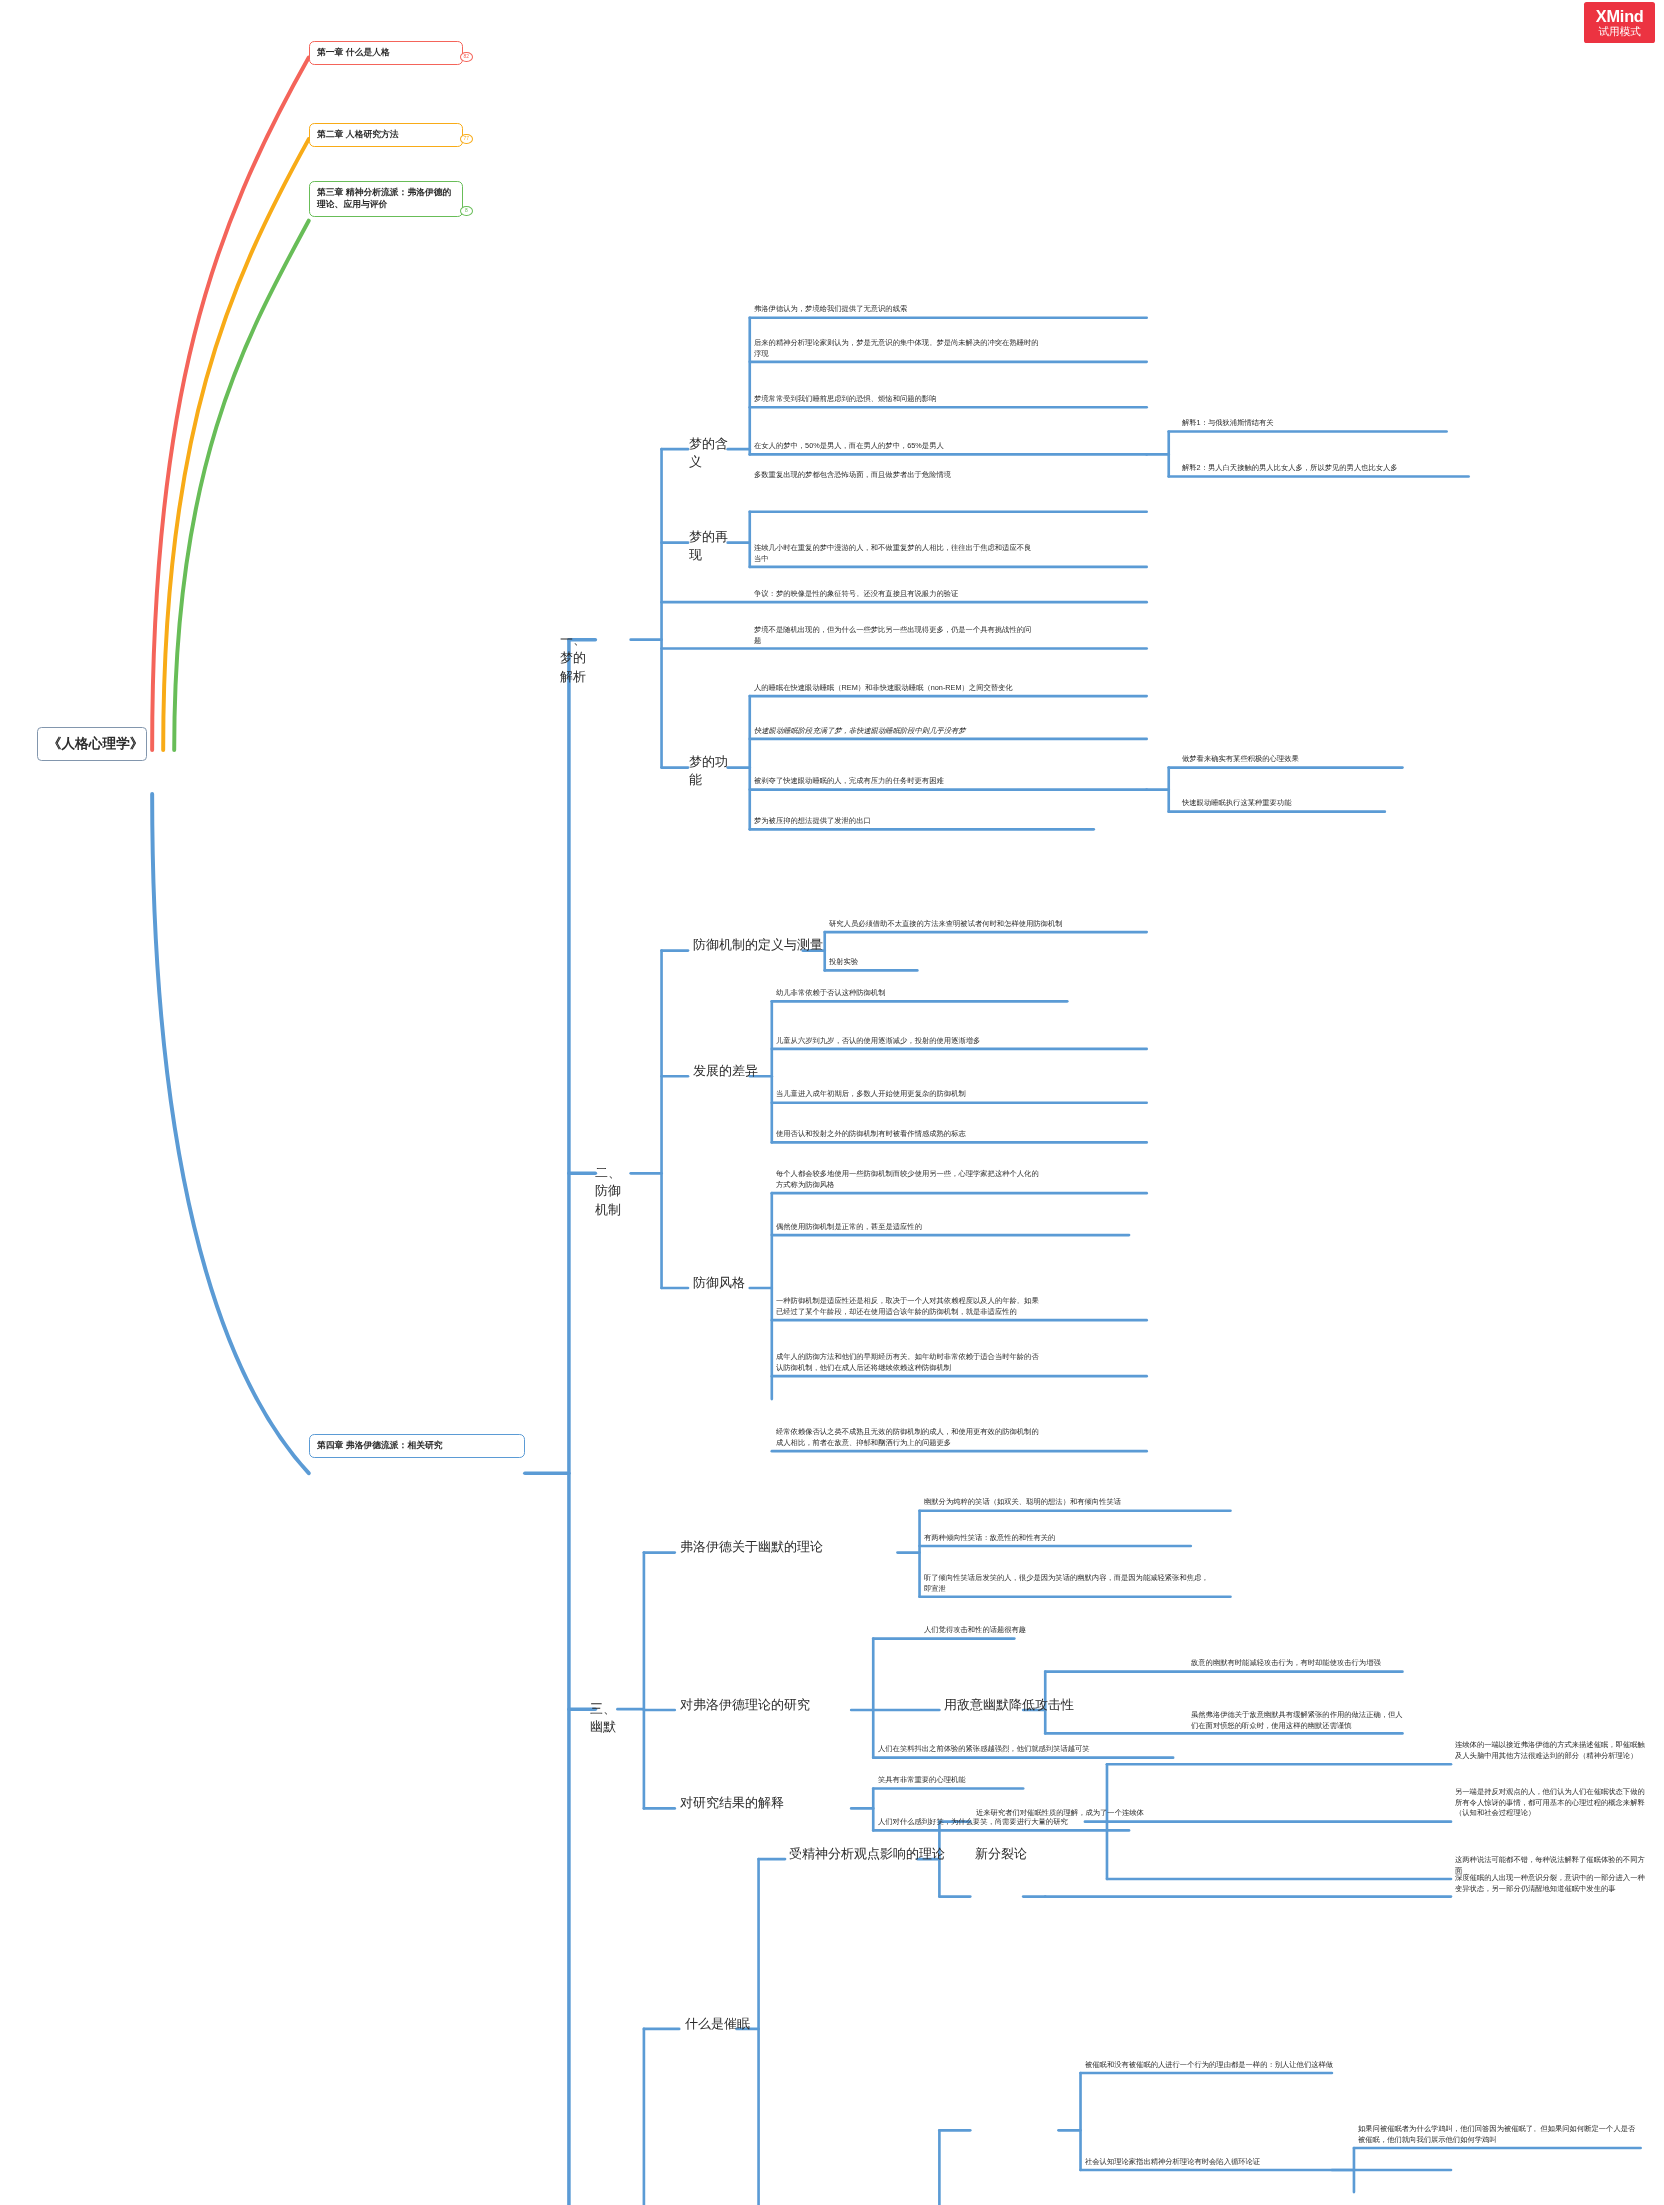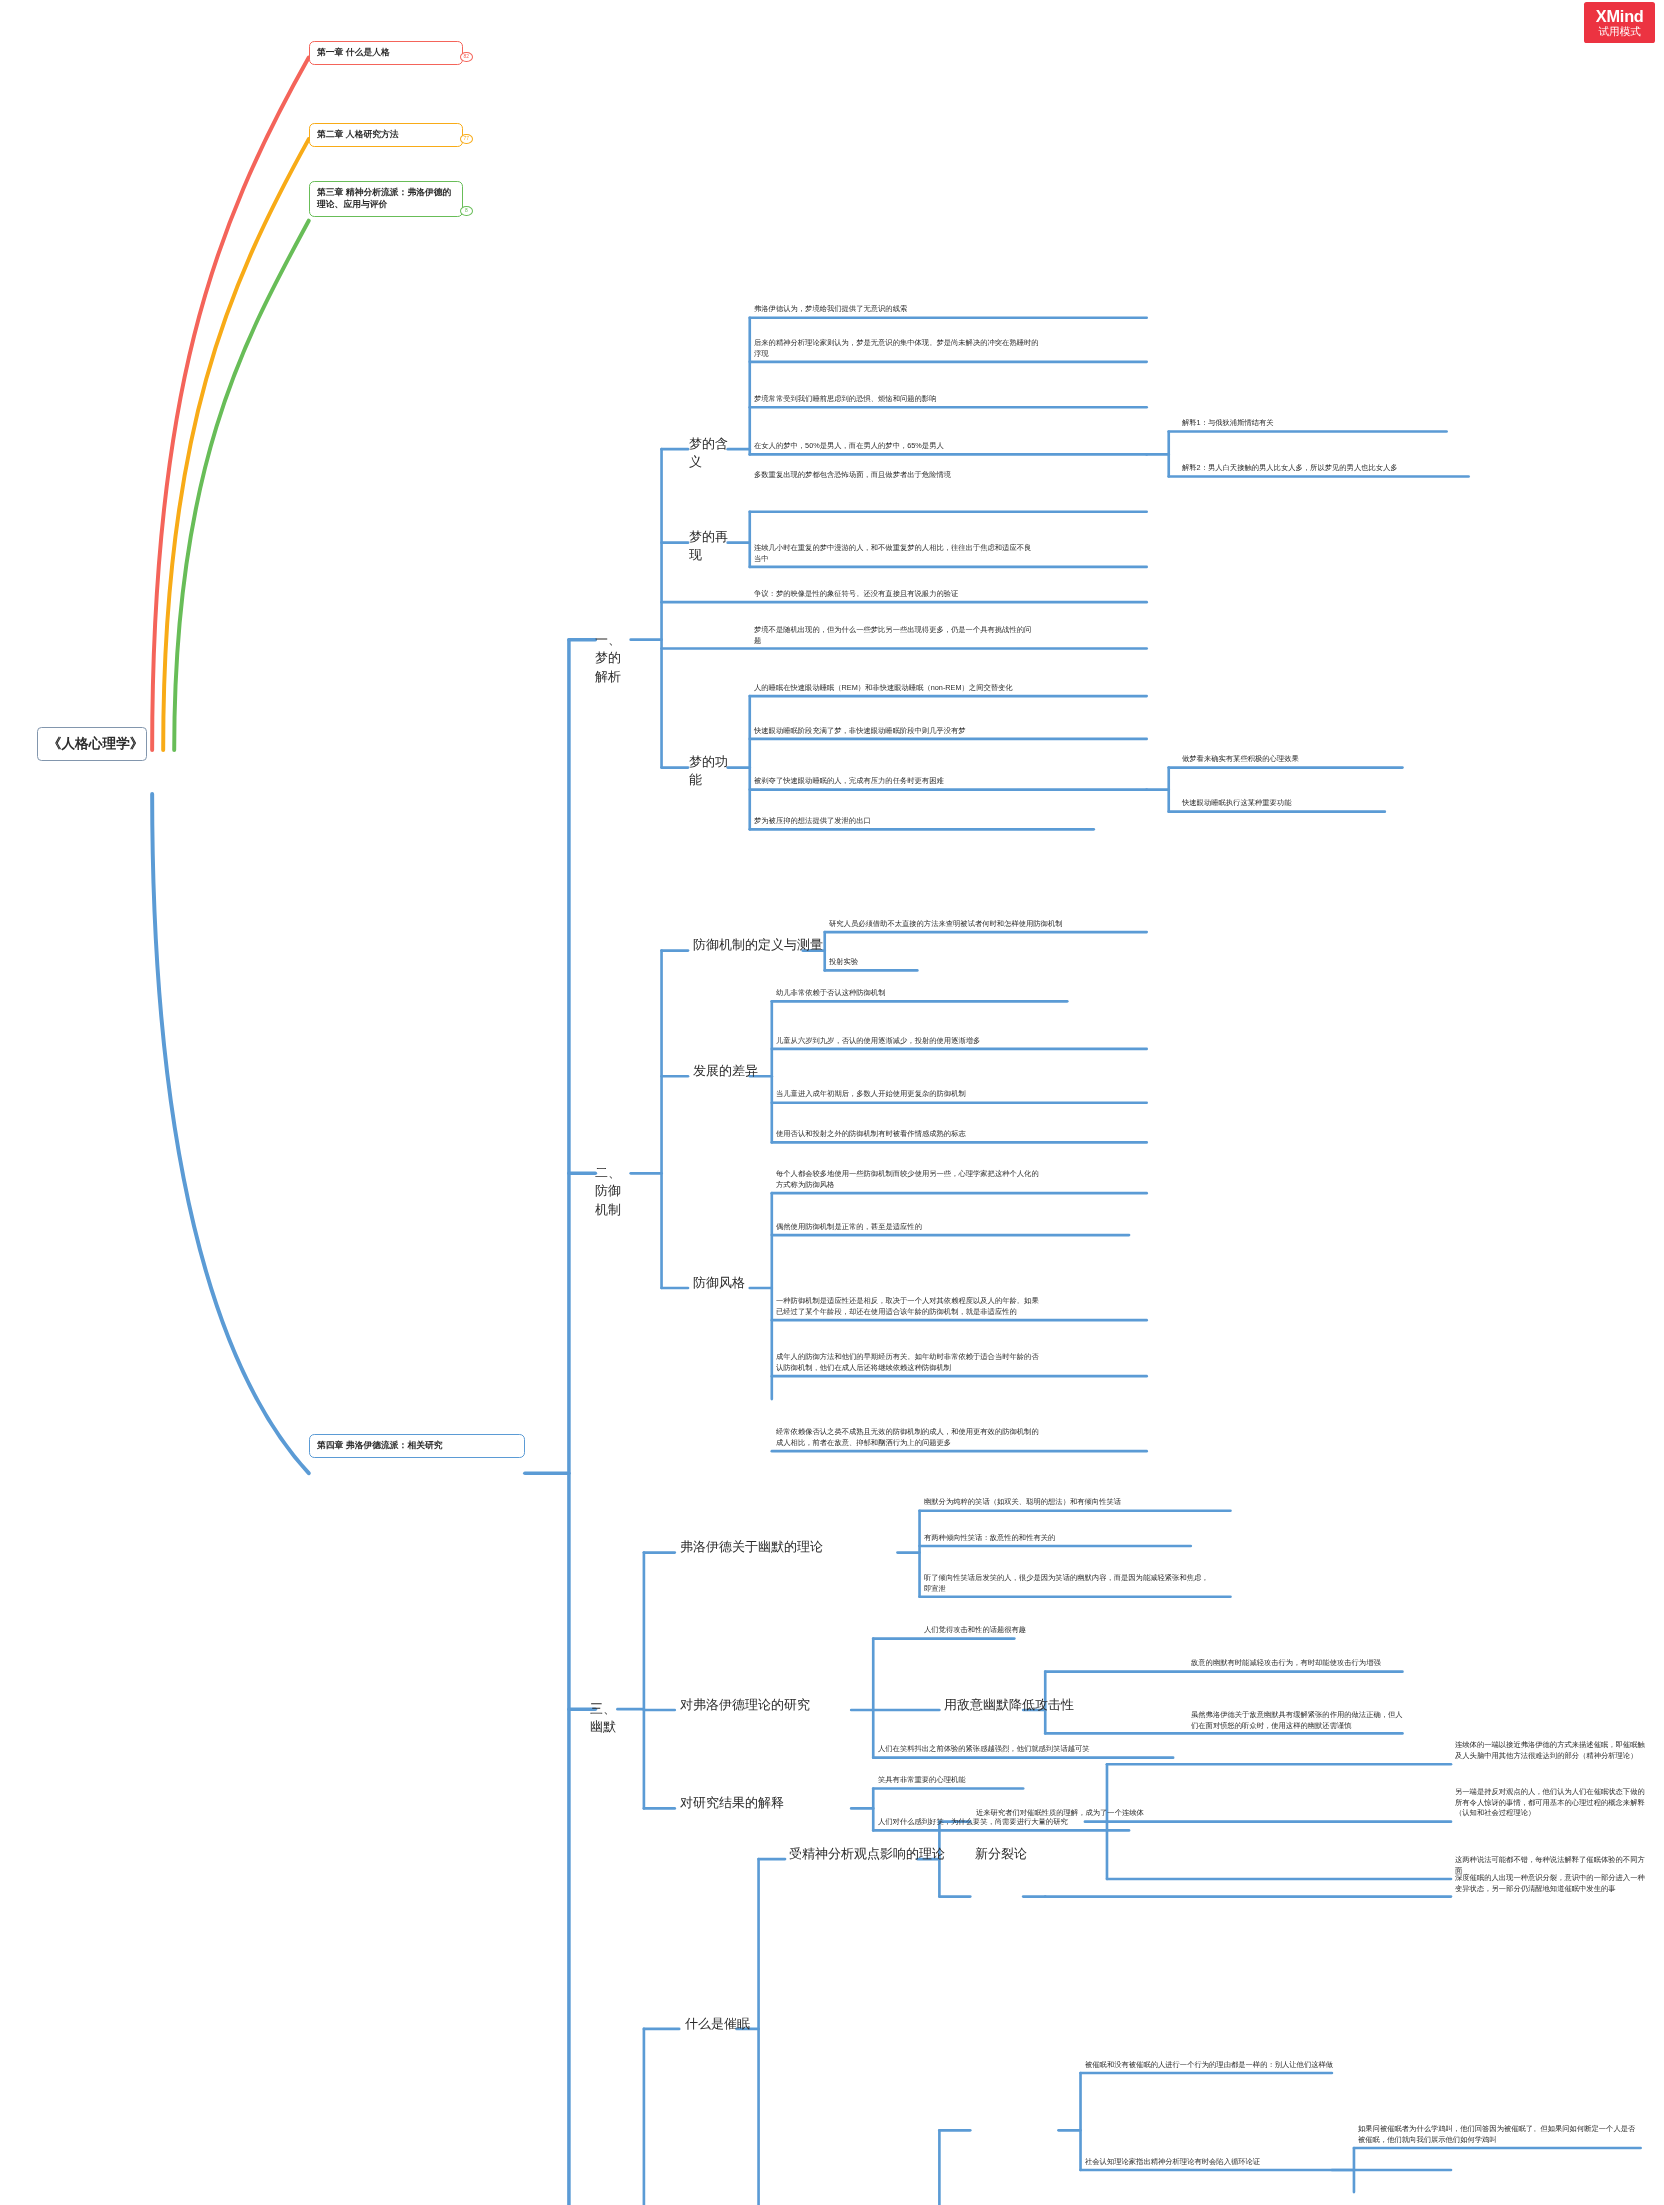--- a/index.html
+++ b/index.html
@@ -242,7 +242,7 @@
 
 <div class="node chapter c-blue" style="left:309px;top:1422px;width:216px;white-space:nowrap;margin-top:12px;">第四章 弗洛伊德流派：相关研究</div>
 
-<div class="node topic" style="left:595px;top:631px;width:37px;">一、梦的解析</div>
+<div class="node topic" style="left:560px;top:631px;width:37px;">一、梦的解析</div>
 <div class="node topic" style="left:595px;top:1164px;width:37px;">二、防御机制</div>
 <div class="node topic" style="left:590px;top:1700px;width:26.5px;">三、幽默</div>
 

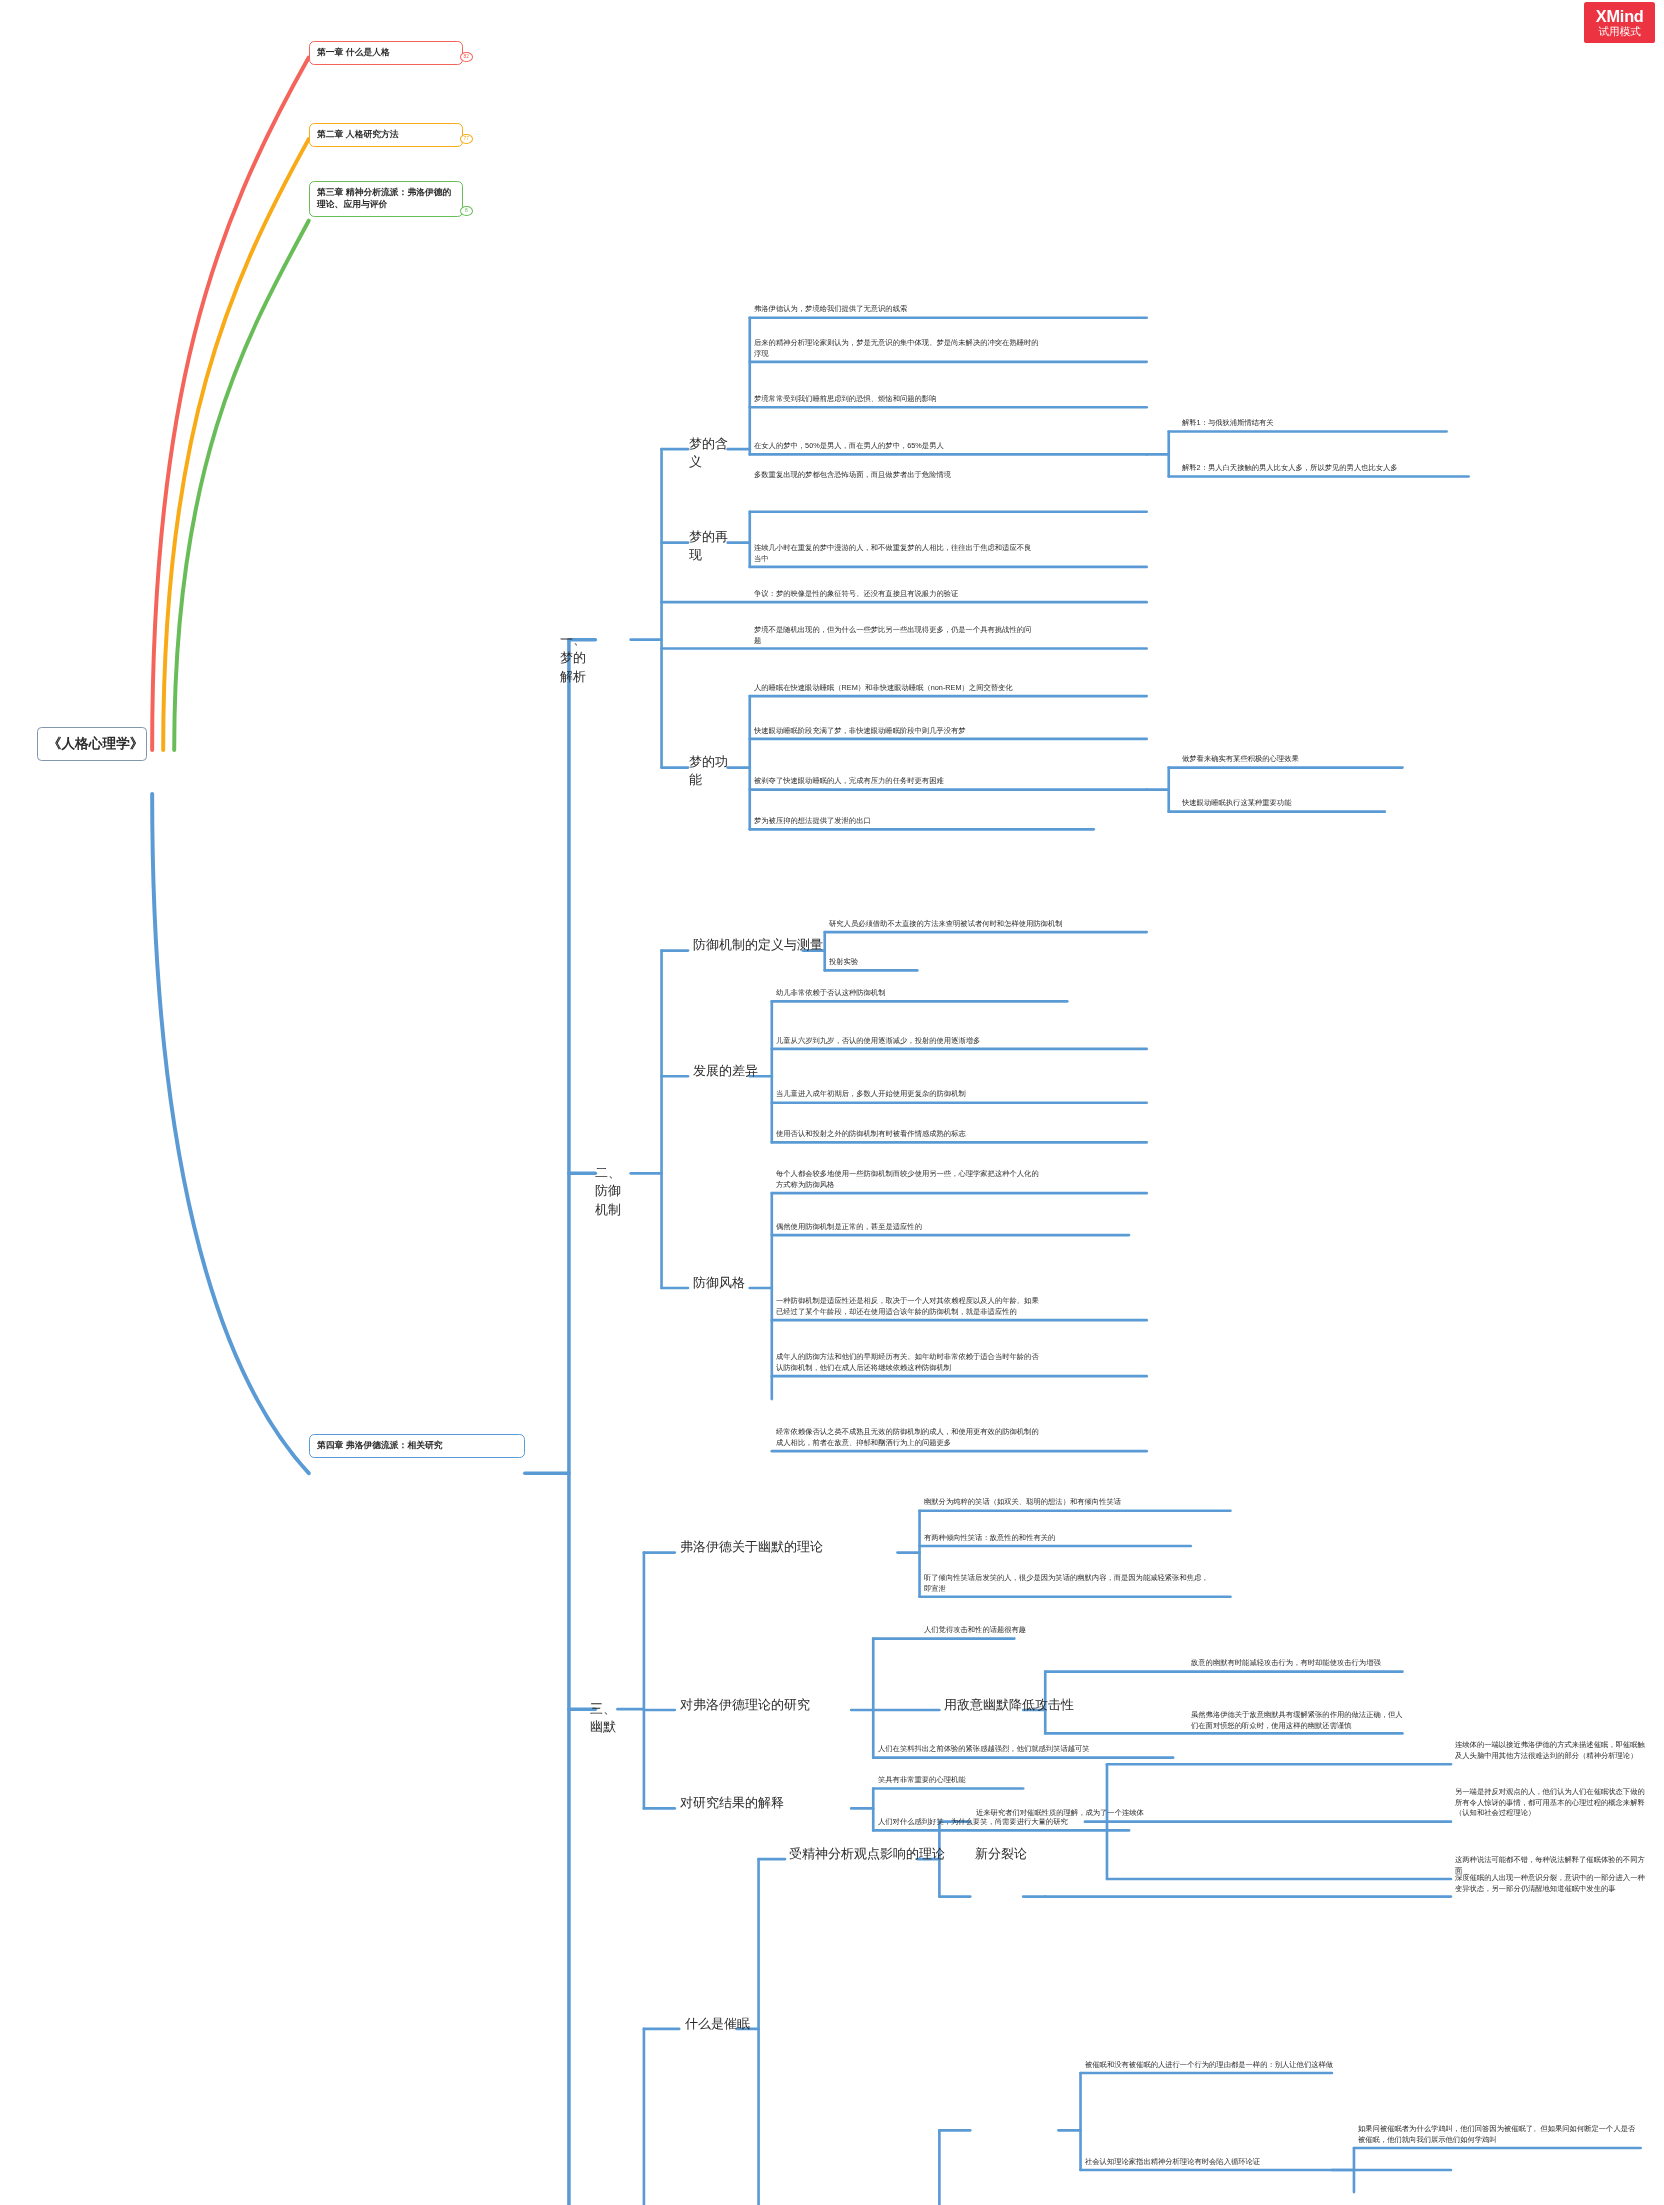--- a/index.html
+++ b/index.html
@@ -262,7 +262,7 @@
 <div class="node leaf" style="left: 754px; top: 589px; width: 282px;">争议：梦的映像是性的象征符号。还没有直接且有说服力的验证</div>
 <div class="node leaf" style="left: 754px; top: 625px; width: 282px;">梦境不是随机出现的，但为什么一些梦比另一些出现得更多，仍是一个具有挑战性的问题</div>
 <div class="node leaf" style="left: 754px; top: 683px; width: 282px;">人的睡眠在快速眼动睡眠（REM）和非快速眼动睡眠（non-REM）之间交替变化</div>
-<div class="node leaf" style="left: 754px; top: 726px; width: 282px;">快速眼动睡眠阶段充满了梦，非快速眼动睡眠阶段中则几乎没有梦</div>
+<div class="node leaf" style="left: 754px; top: 726px; width: 282px; font-style: italic;">快速眼动睡眠阶段充满了梦，非快速眼动睡眠阶段中则几乎没有梦</div>
 <div class="node leaf" style="left: 754px; top: 776px; width: 282px;">被剥夺了快速眼动睡眠的人，完成有压力的任务时更有困难</div>
 <div class="node leaf" style="left: 1182px; top: 754px; width: 229px;">做梦看来确实有某些积极的心理效果</div>
 <div class="node leaf" style="left: 1182px; top: 798px; width: 229px;">快速眼动睡眠执行这某种重要功能</div>

